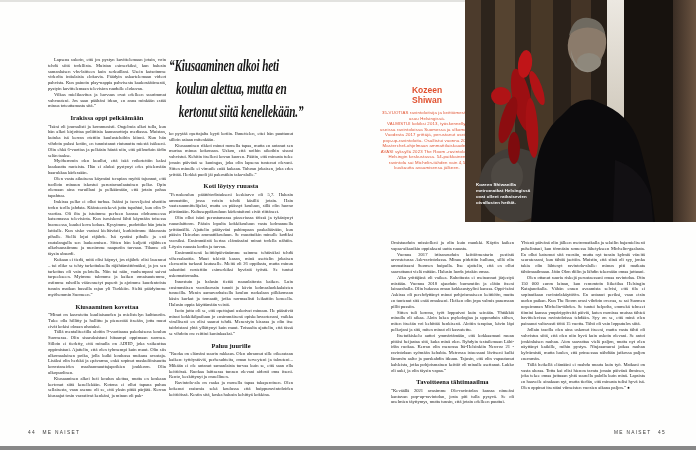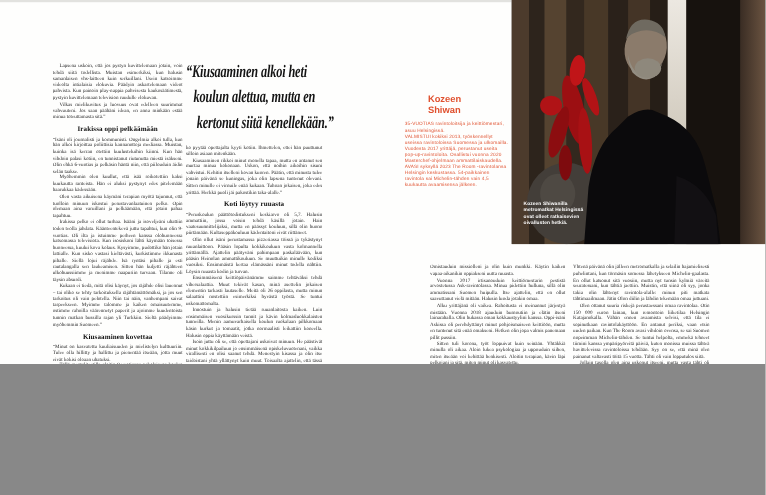--- a/index.html
+++ b/index.html
@@ -4,7 +4,7 @@
 <style>
   html,body{margin:0;padding:0;background:#888;}
   .spread{
-    position:relative;width:696px;height:331px;background:#fefefd;
+    position:relative;width:696px;height:446px;background:#fefefd;
     font-family:"Liberation Serif", serif;color:#222;overflow:hidden;
     margin:0 auto;
   }

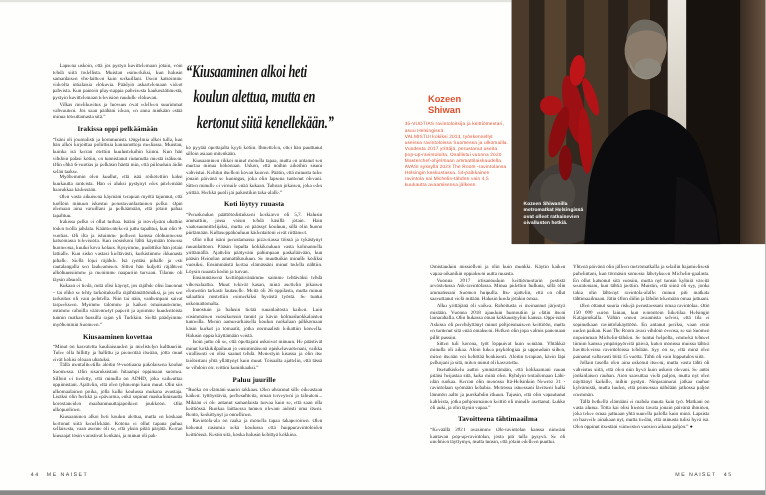--- a/index.html
+++ b/index.html
@@ -31,7 +31,7 @@
   .pull-quote .pq-line:nth-child(3){padding-left:14px;}
   
   .fact-box{
-    position:absolute;left:368px;top:86px;width:94px;text-align:left;
+    position:absolute;left:380px;top:86px;width:94px;text-align:center;
     font-family:"Liberation Sans", sans-serif;
   }
   .fact-title{font-weight:bold;font-size:8.5px;line-height:9.5px;margin:0 auto 5px;width:52px;}

